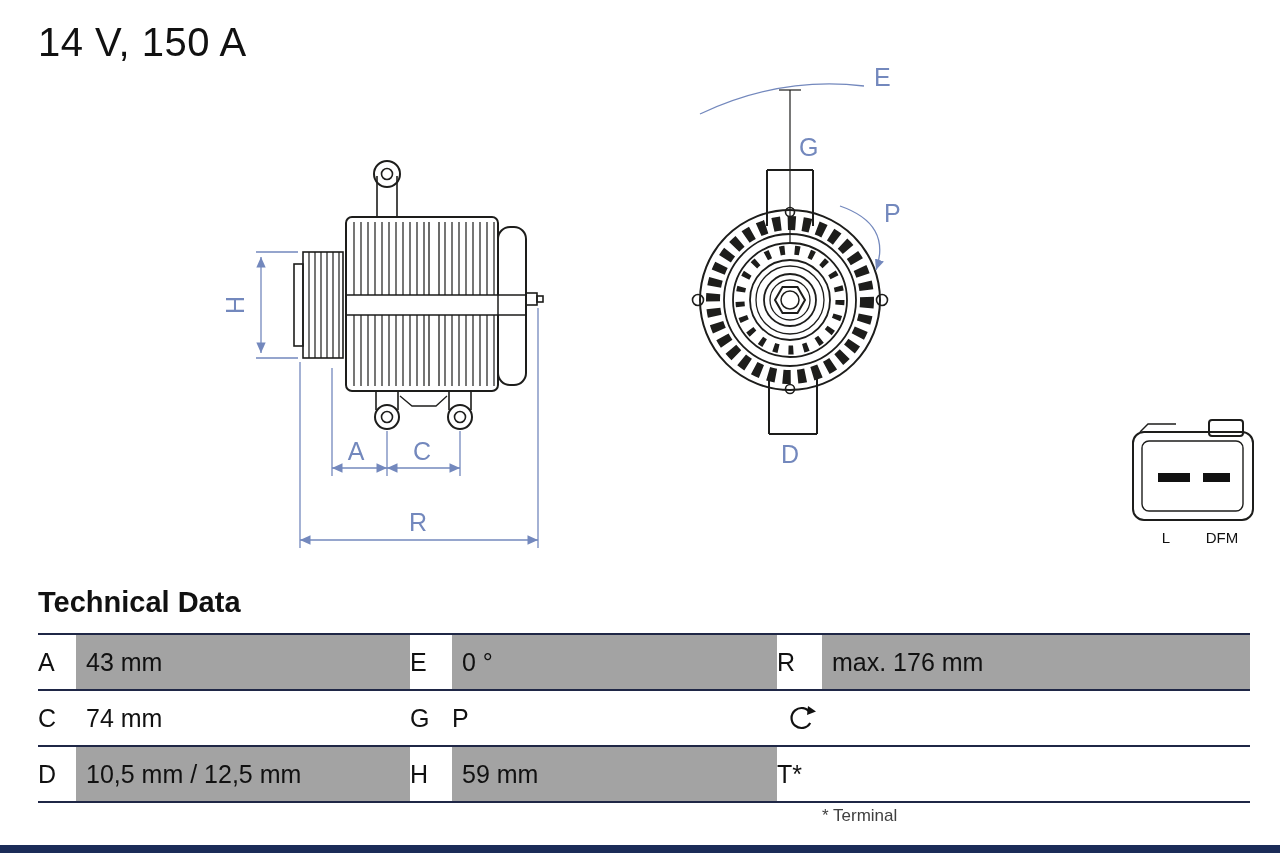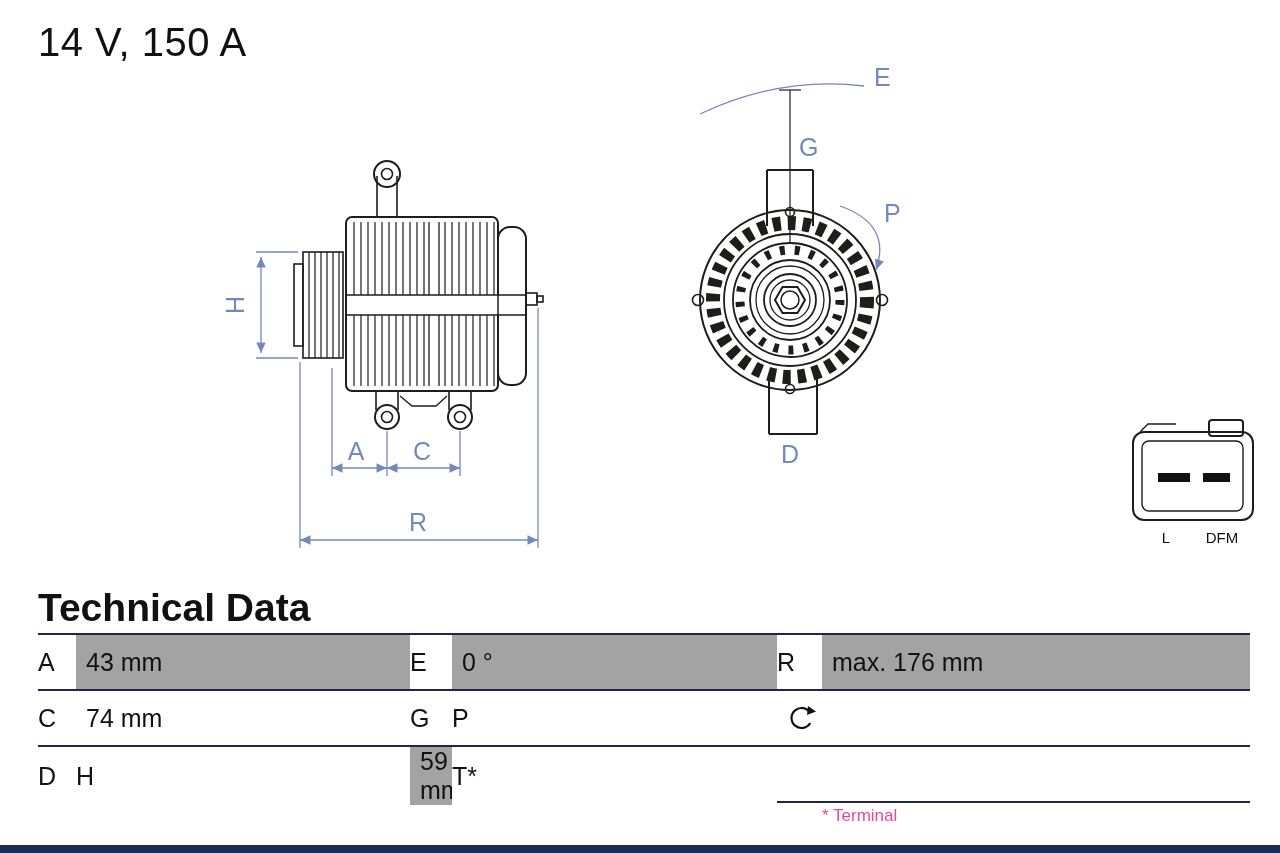--- a/index.html
+++ b/index.html
@@ -16,7 +16,7 @@
   .drawing-svg { position: absolute; left: 0; top: 0; }
   .tech-heading {
     position: absolute; left: 38px; top: 586px;
-    font-size: 39px; font-weight: bold; color: #111;
+    font-size: 29px; font-weight: bold; color: #111;
   }
   .tech-table {
     position: absolute; left: 38px; top: 633px; width: 1212px;

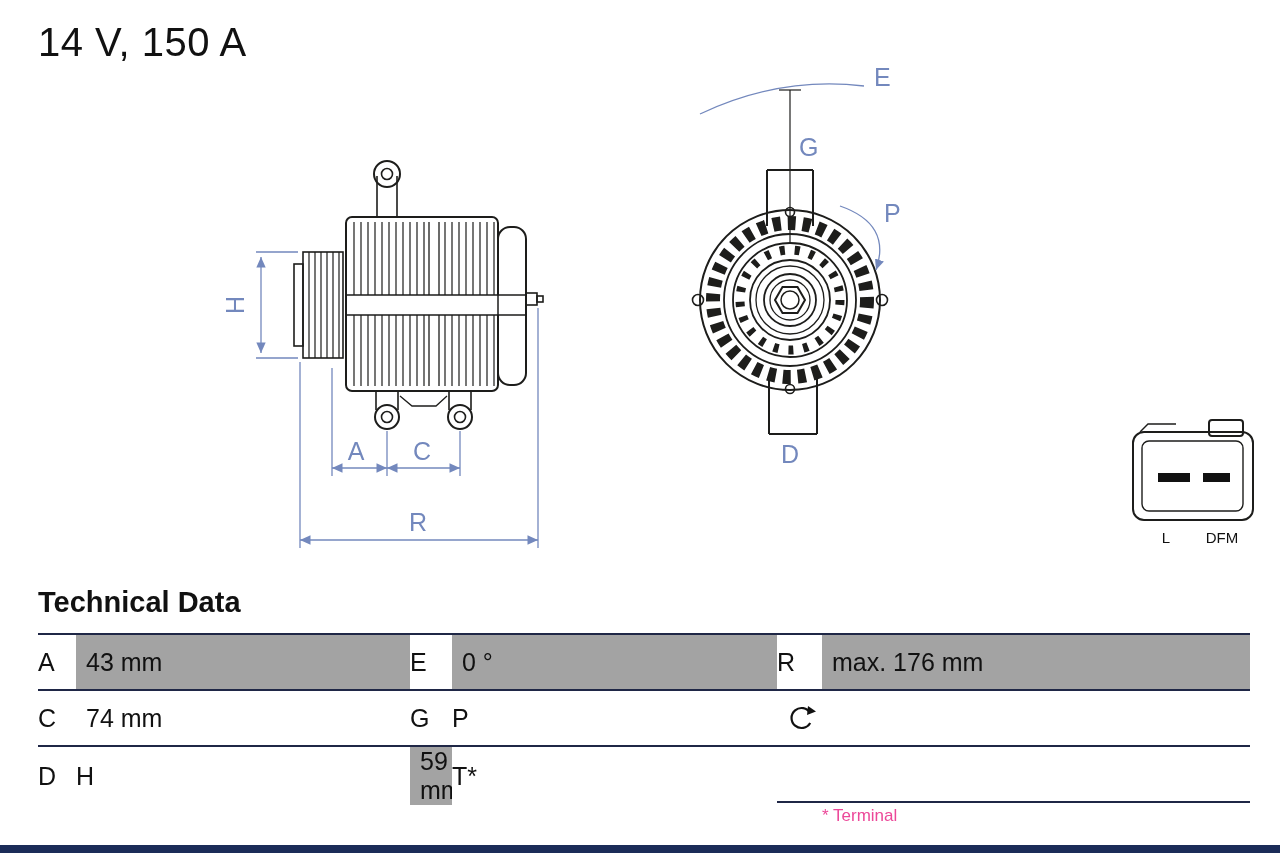--- a/index.html
+++ b/index.html
@@ -188,6 +188,7 @@
   </div>
   <div class="t-row shaded">
     <div class="t-cell t-key">D</div>
+    <div class="t-cell t-val">10,5 mm / 12,5 mm</div>
     <div class="t-cell t-key">H</div>
     <div class="t-cell t-val">59 mm</div>
     <div class="t-cell t-key">T*</div>

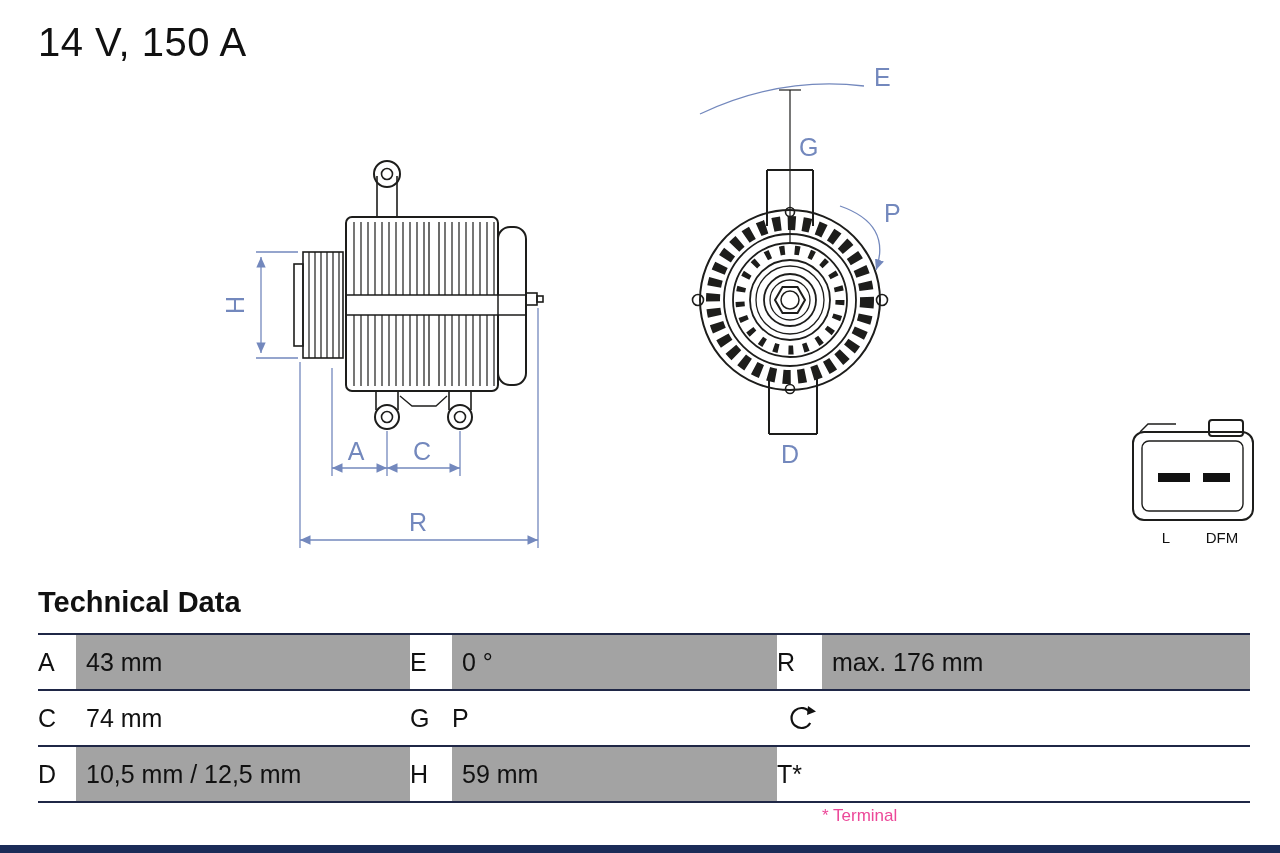--- a/index.html
+++ b/index.html
@@ -35,7 +35,7 @@
   .t-row.shaded .t-val { background: #a3a3a3; }
   .footnote {
     position: absolute; left: 822px; top: 806px;
-    font-size: 17px; color: #ec4899;
+    font-size: 17px; color: #404040;
   }
   .bottom-bar {
     position: absolute; left: 0; bottom: 0;

